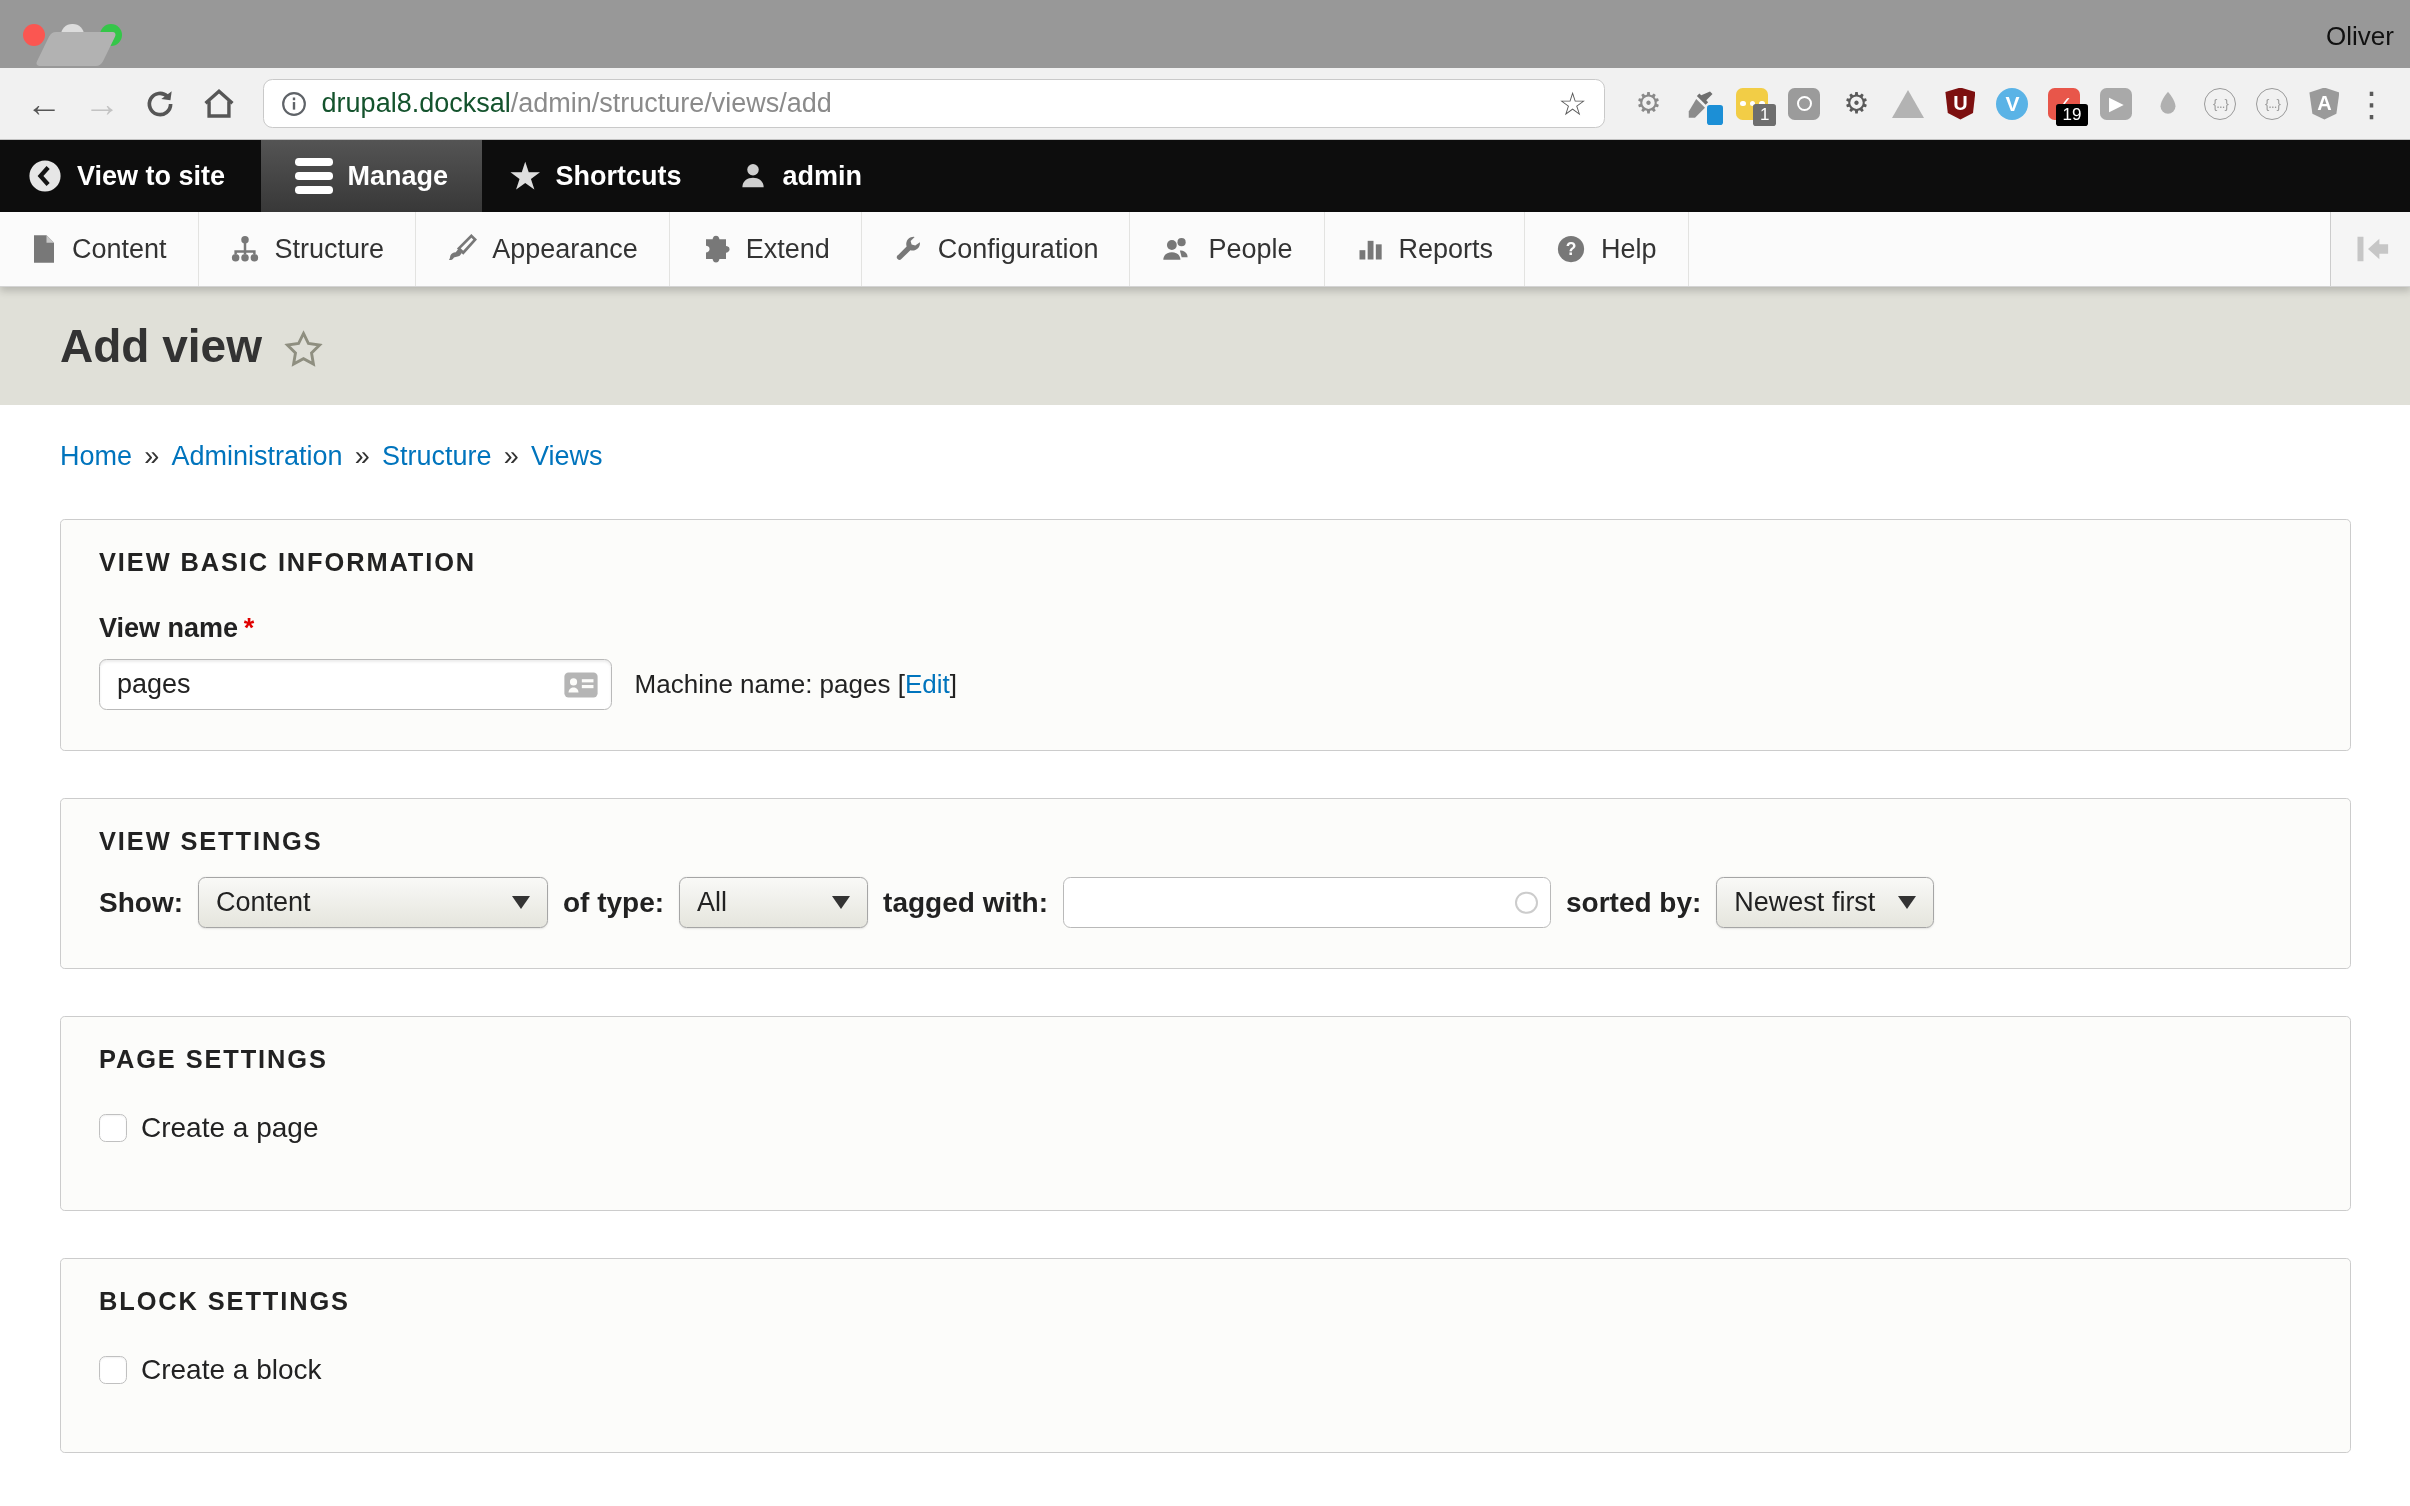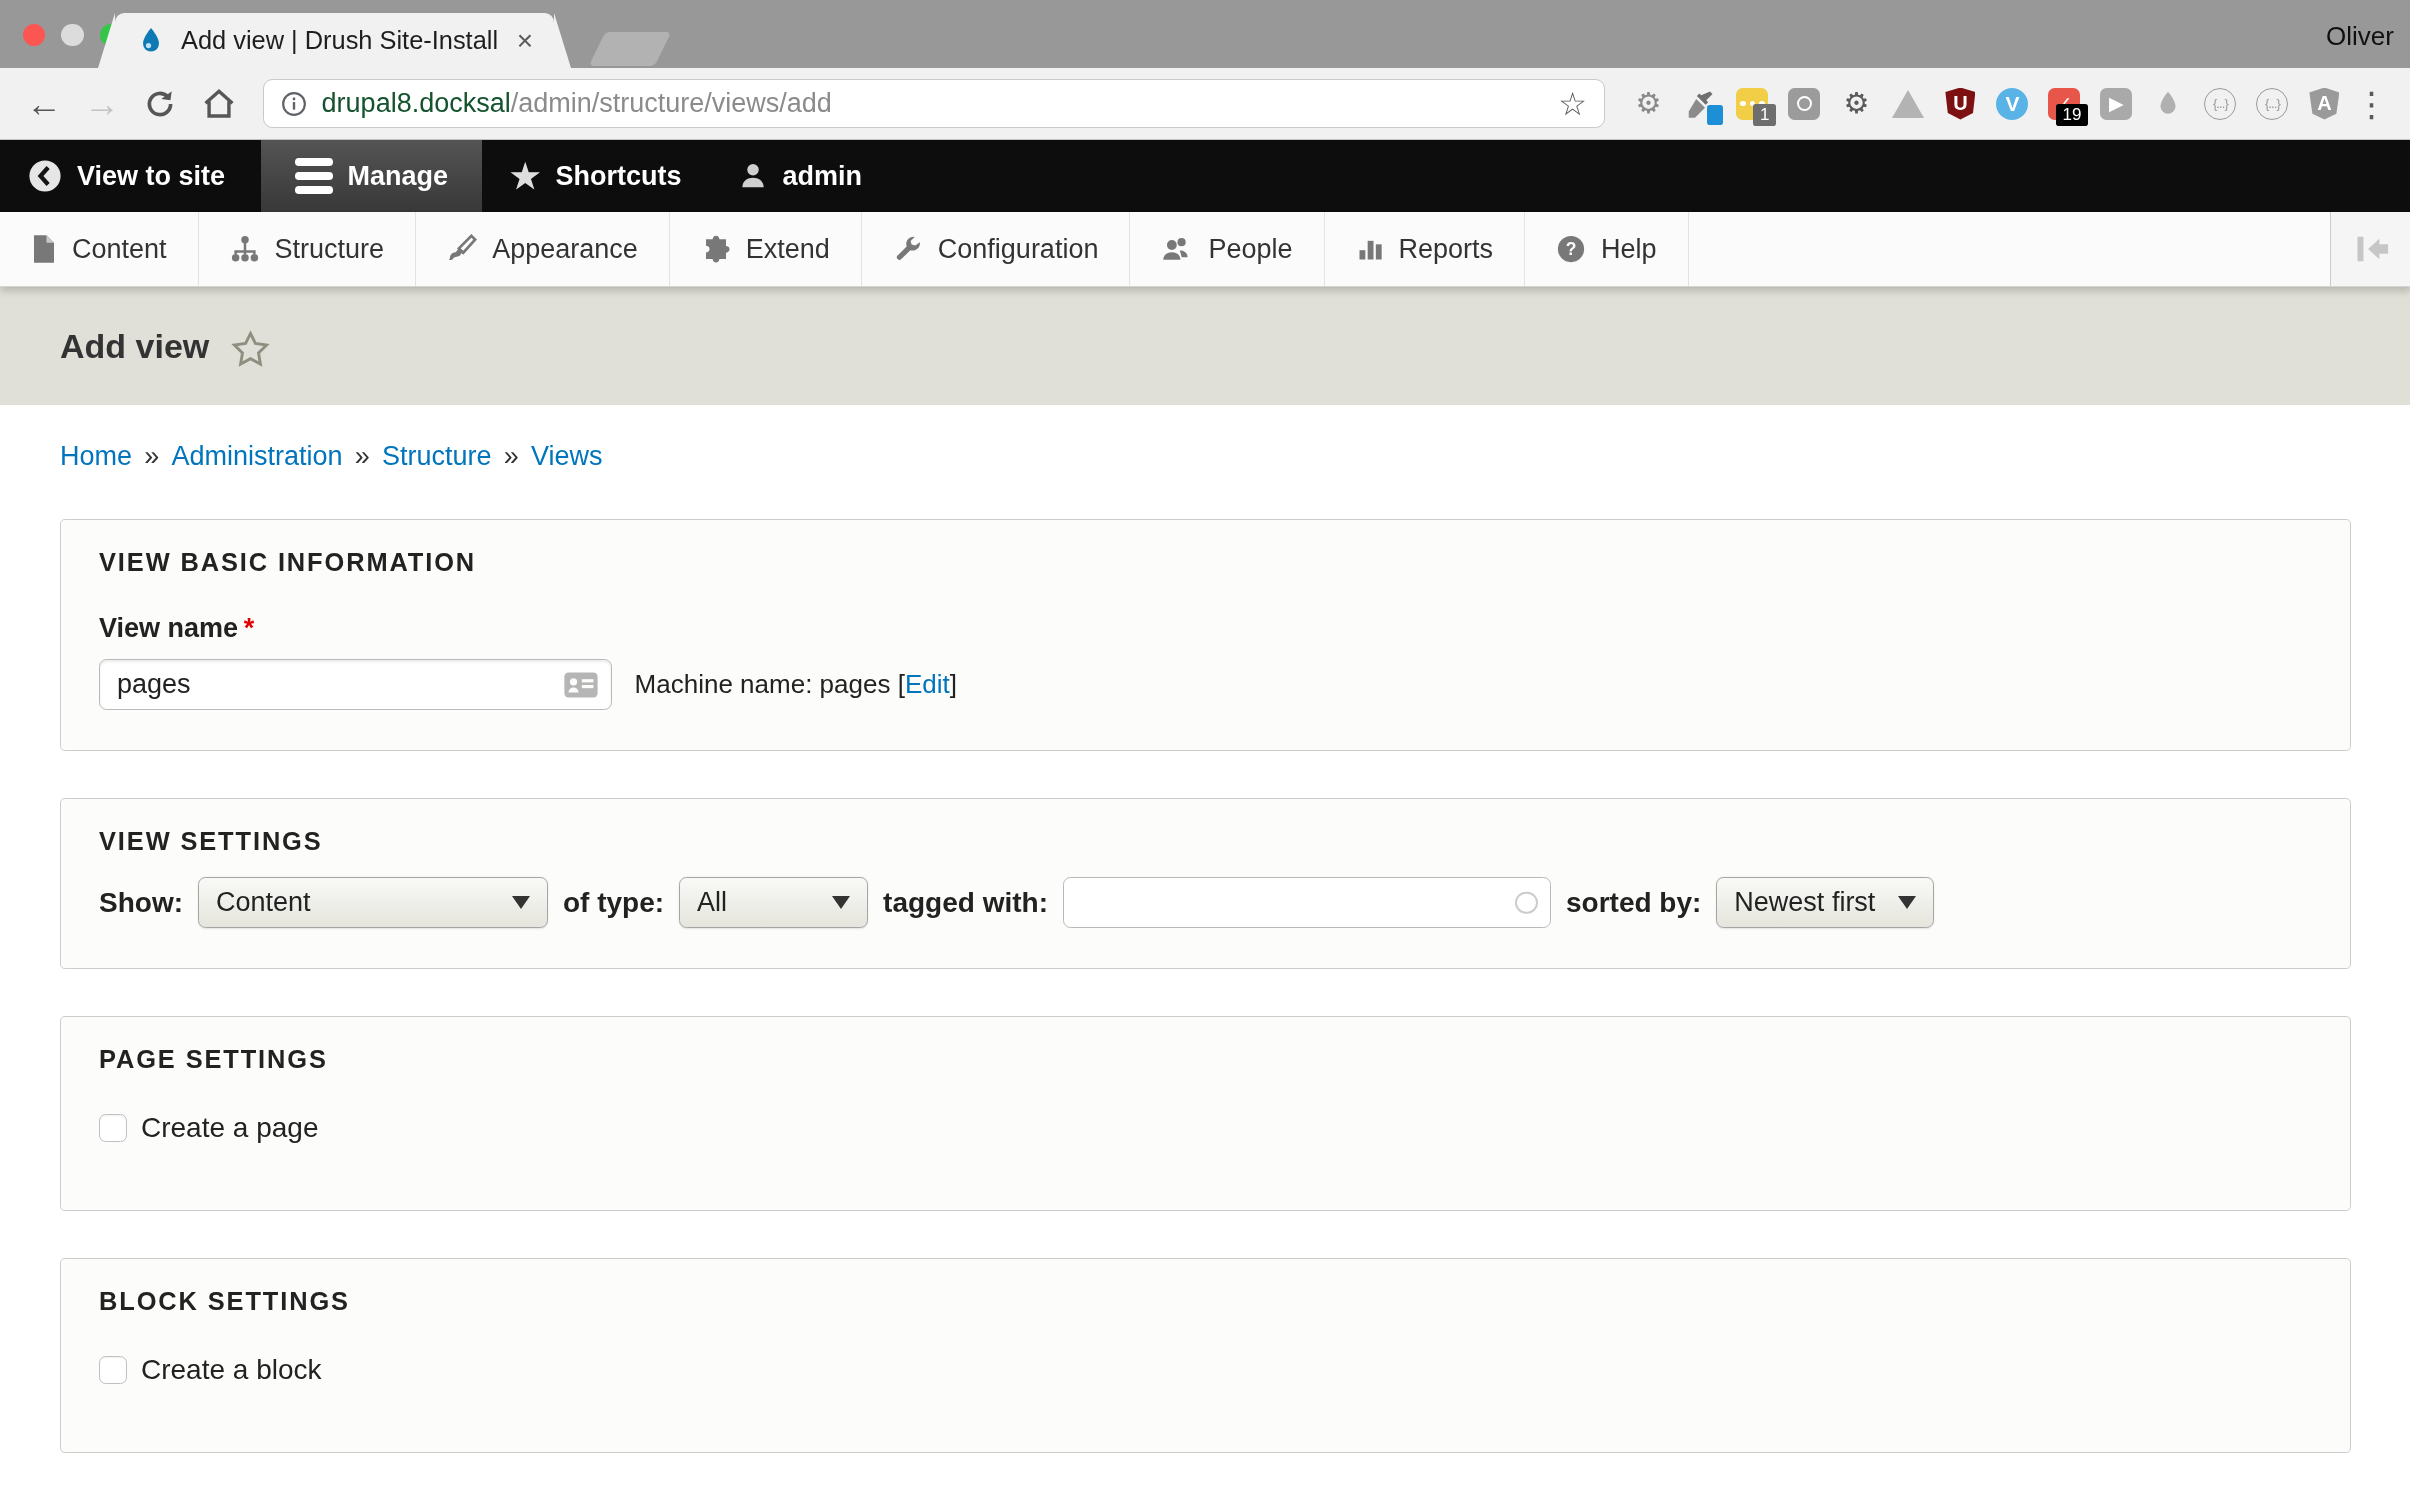--- a/index.html
+++ b/index.html
@@ -136,14 +136,6 @@
     <span class="light mid"></span>
     <span class="light grn"></span>
   </div>
-  <div class="tab">
-    <svg width="30" height="30" viewBox="0 0 24 24">
-      <path d="M12 1.5 C12 1.5 5.6 8.8 5.6 14 a6.4 6.4 0 0 0 12.8 0 C18.4 8.8 12 1.5 12 1.5 Z" fill="#0d7ab5"></path>
-      <circle cx="10" cy="15.6" r="2.1" fill="#bfe3f5"></circle>
-    </svg>
-    <span class="tab-title">Add view | Drush Site-Install</span>
-    <span class="tab-close">×</span>
-  </div>
   <div class="new-tab"></div>
   <span class="profile-name">Oliver</span>
 </div>

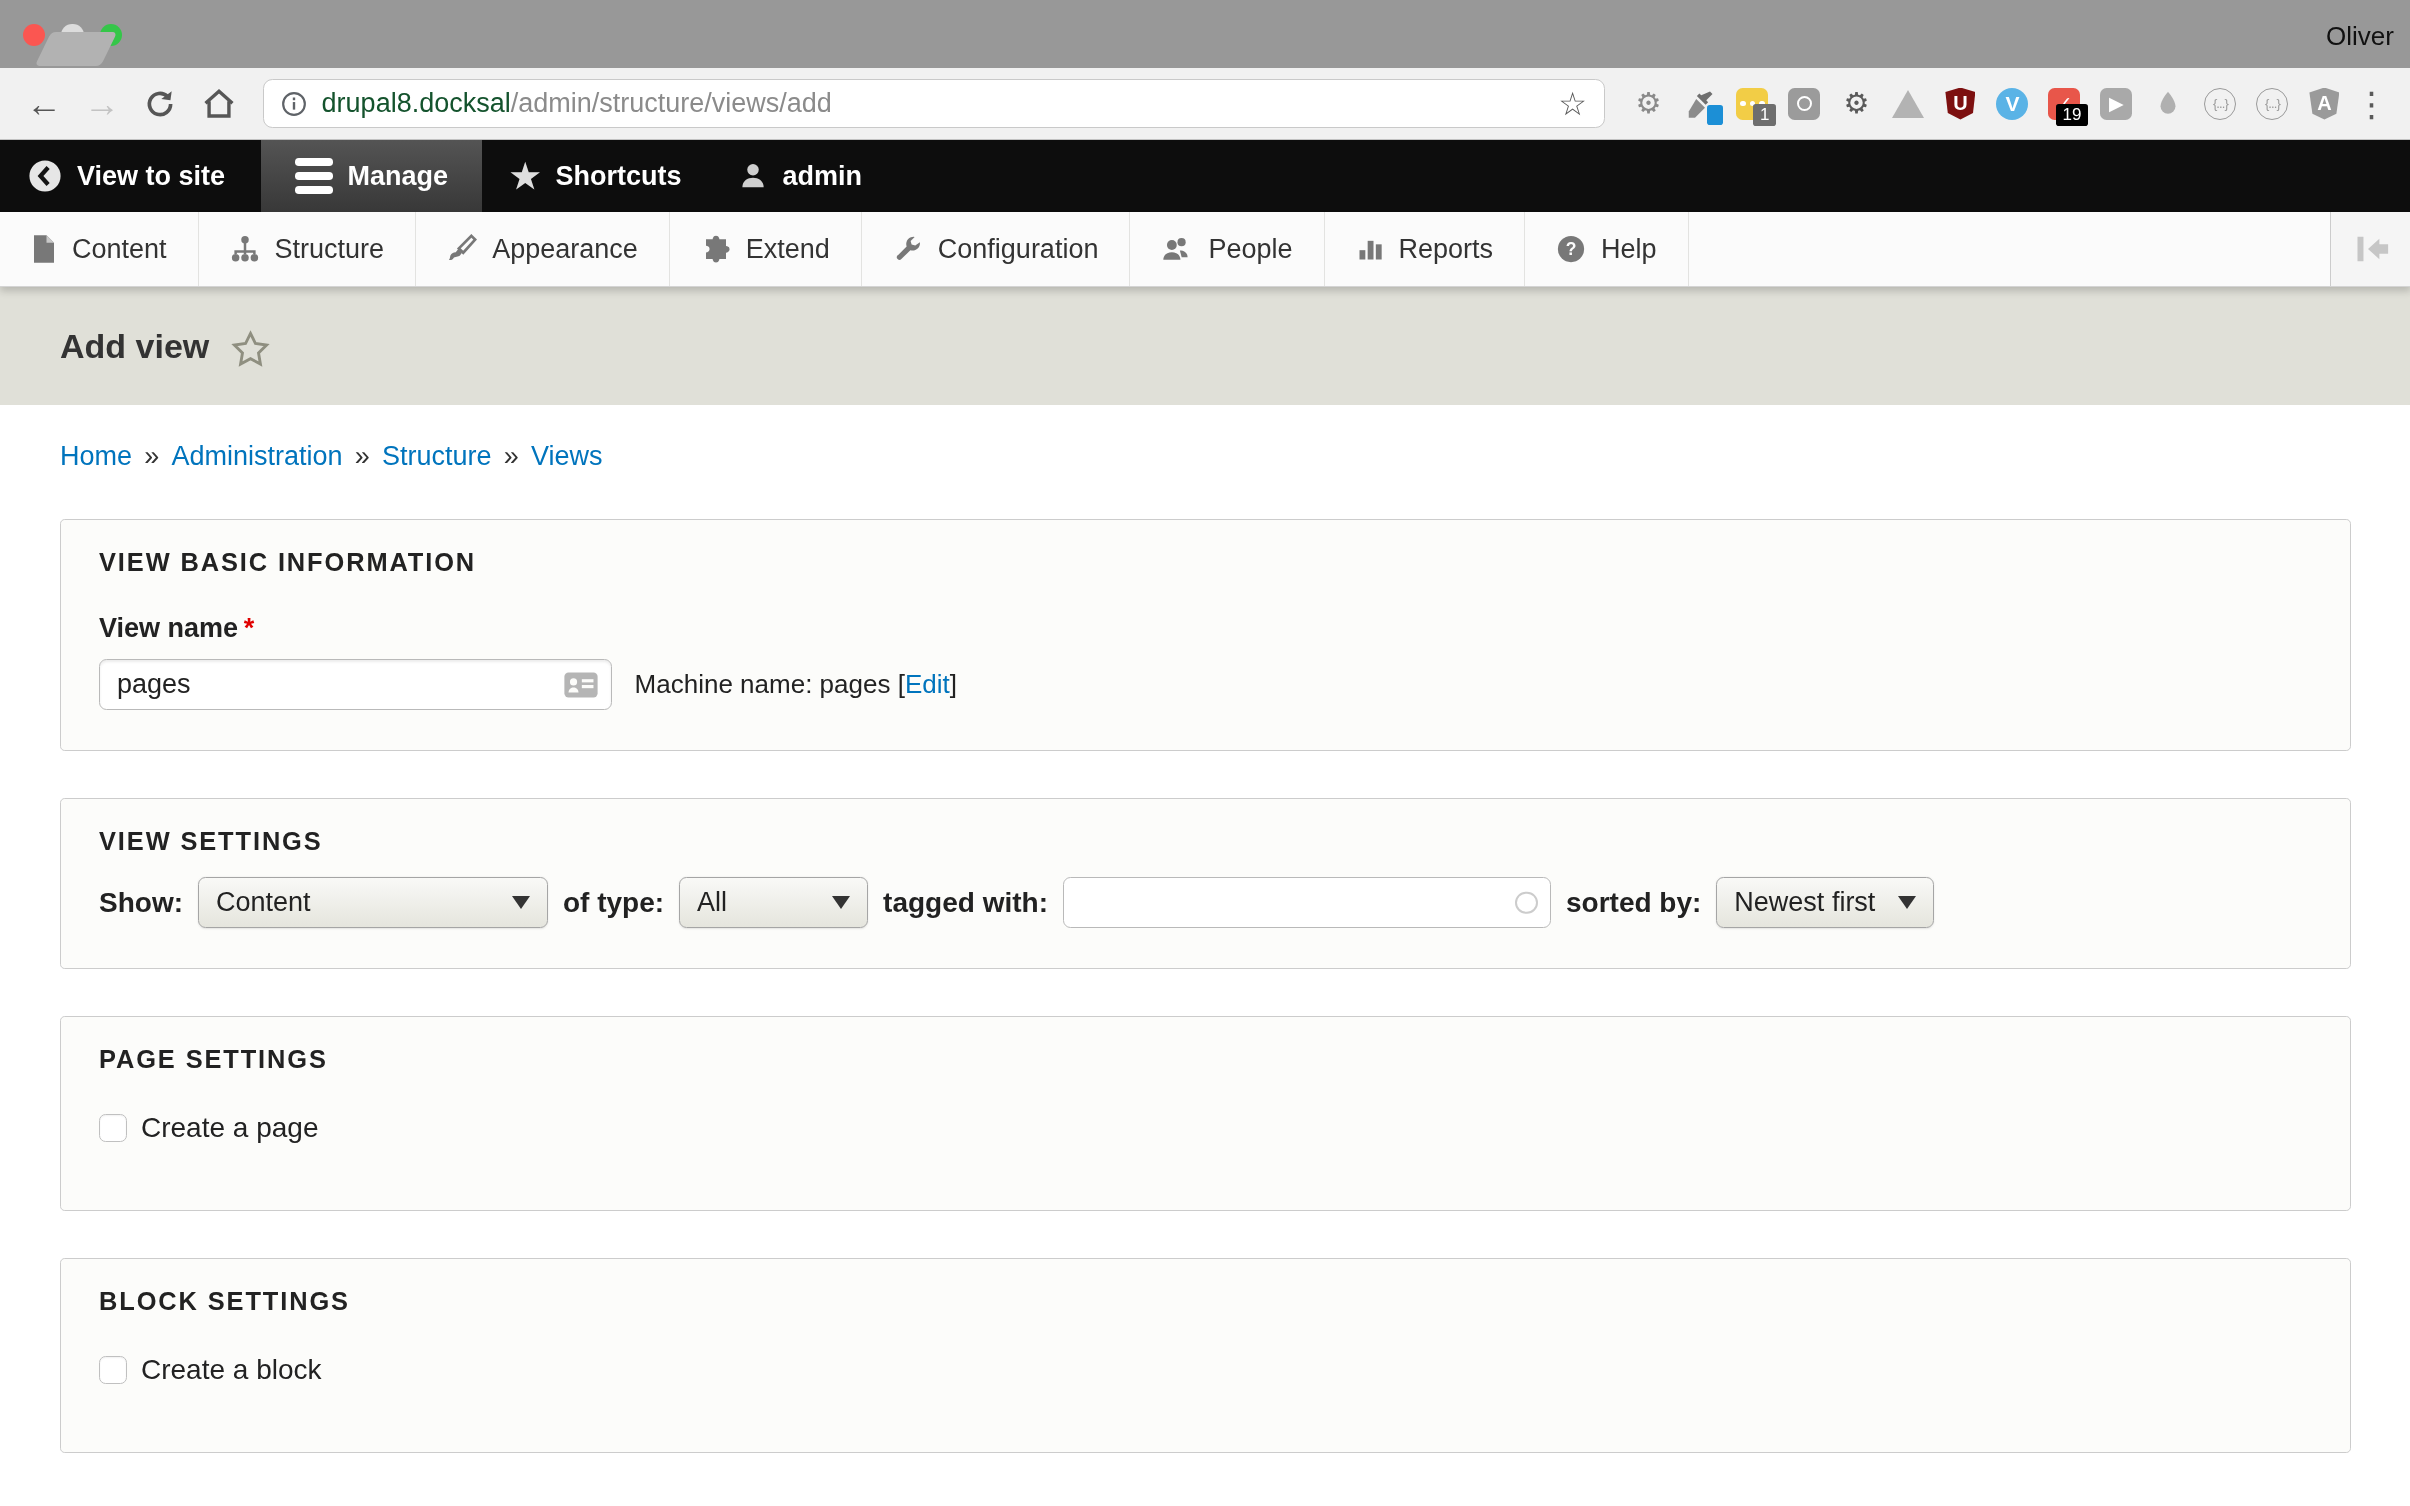--- a/index.html
+++ b/index.html
@@ -85,7 +85,7 @@
 
   
   .title-band { height:118px; background:#e0e0d8; display:flex; align-items:center; padding:0 60px; }
-  .page-title { font-size:34px; font-weight:bold; color:#333; }
+  .page-title { font-size:46px; font-weight:bold; color:#333; }
   .title-star { margin-left:21px; margin-top:7.5px; }
 
   

